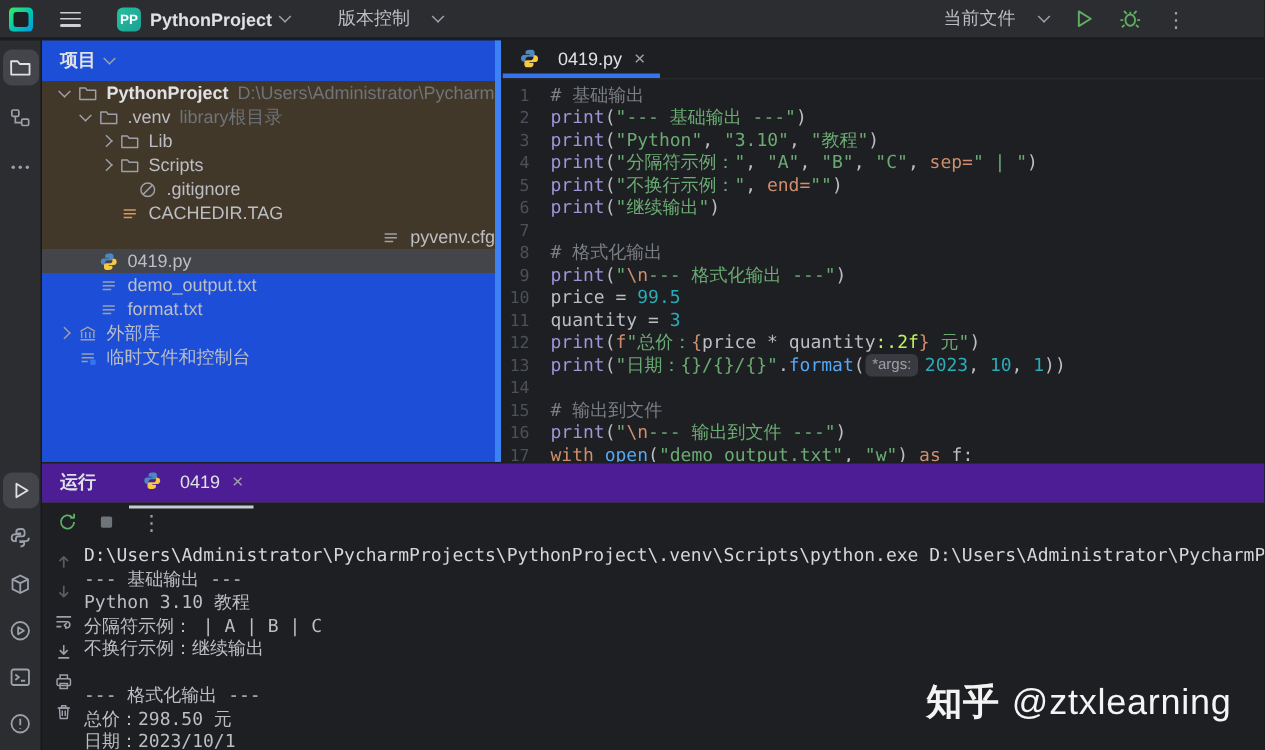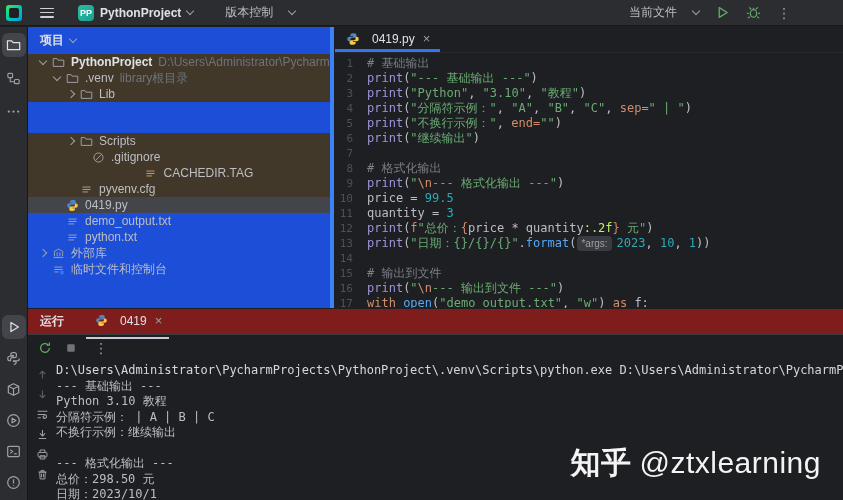--- a/index.html
+++ b/index.html
@@ -229,7 +229,7 @@
           </span>
           <span class="t-label">Lib</span>
         </div>
-        <div class="tree-row lib" style="padding-left: 36px; margin-top: 31px;">
+        <div class="tree-row lib" style="padding-left: 36px;">
           <span class="tw">
             <span class="chev right"></span>
           </span>

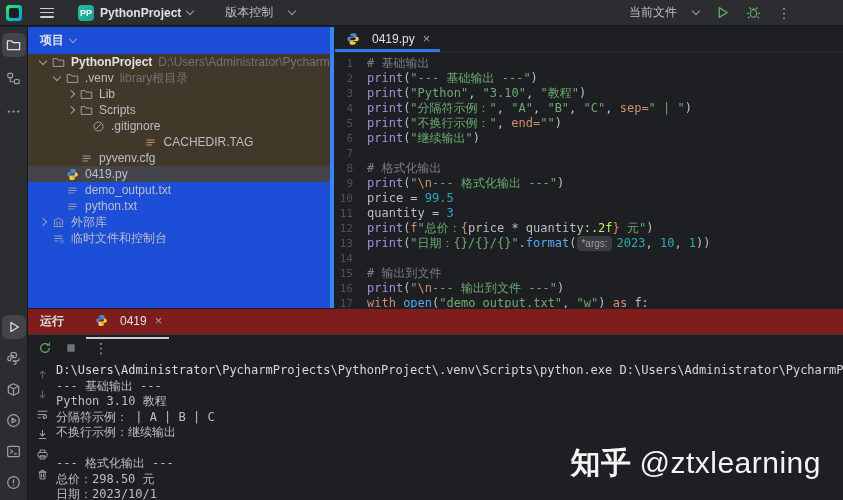--- a/index.html
+++ b/index.html
@@ -250,7 +250,7 @@
           </span>
           <span class="t-label">.gitignore</span>
         </div>
-        <div class="tree-row lib" style="padding-left: 24px; justify-content: center;">
+        <div class="tree-row lib" style="padding-left: 36px;">
           <span class="tw"></span>
           <span class="t-icon">
             <svg width="13" height="13" viewBox="0 0 16 16" fill="none" stroke="#d5985f" stroke-width="1.2">

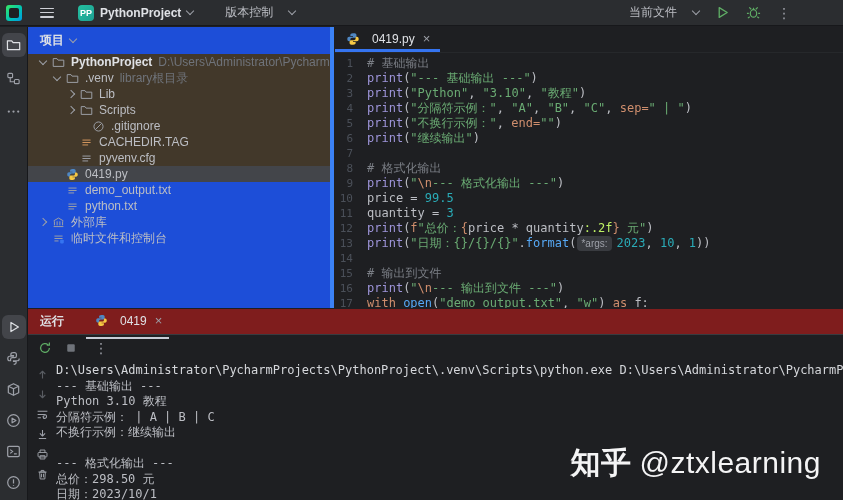--- a/index.html
+++ b/index.html
@@ -259,7 +259,7 @@
           </span>
           <span class="t-label">CACHEDIR.TAG</span>
         </div>
-        <div class="tree-row lib" style="padding-left: 36px;">
+        <div class="tree-row lib" style="padding-left: 36px; justify-content: flex-end;">
           <span class="tw"></span>
           <span class="t-icon">
             <svg width="13" height="13" viewBox="0 0 16 16" fill="none" stroke="#9da0a8" stroke-width="1.2">

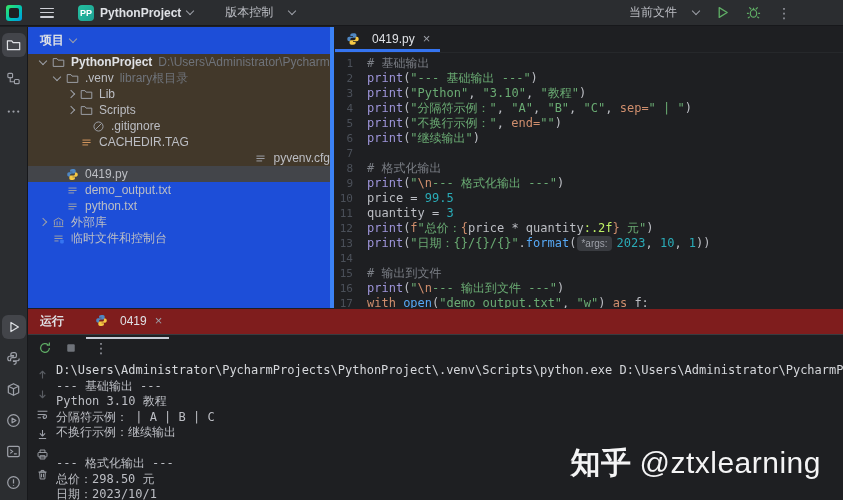--- a/index.html
+++ b/index.html
@@ -294,7 +294,7 @@
               <path d="M3 5h10M3 8h10M3 11h7"></path>
             </svg>
           </span>
-          <span class="t-label">python.txt</span>
+          <span class="t-label">format.txt</span>
         </div>
         <div class="tree-row" style="padding-left: 8px;">
           <span class="tw">

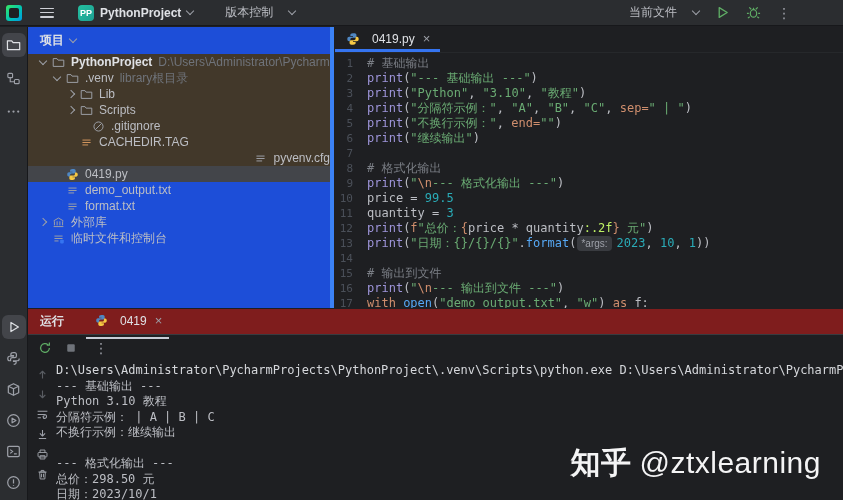--- a/index.html
+++ b/index.html
@@ -67,7 +67,7 @@
 
   
   .run-panel { position:absolute; left:28px; top:309px; width:815px; height:191px; background:#1e1f22; }
-  .rp-header { height:26px; background:#7f1d1d; border-bottom:1px solid #393b40; display:flex; align-items:center; padding-left:12px; }
+  .rp-header { height:26px; background:#4c1d95; border-bottom:1px solid #393b40; display:flex; align-items:center; padding-left:12px; }
   .rp-title { color:#dfe1e5; font-weight:600; margin-right:22px; }
   .rp-tab { height:26px; display:flex; align-items:center; gap:6px; padding:16px 7px; border-bottom:2px solid #c9ccd6; }
   .rp-tab .tab-label { color:#dfe1e5; }

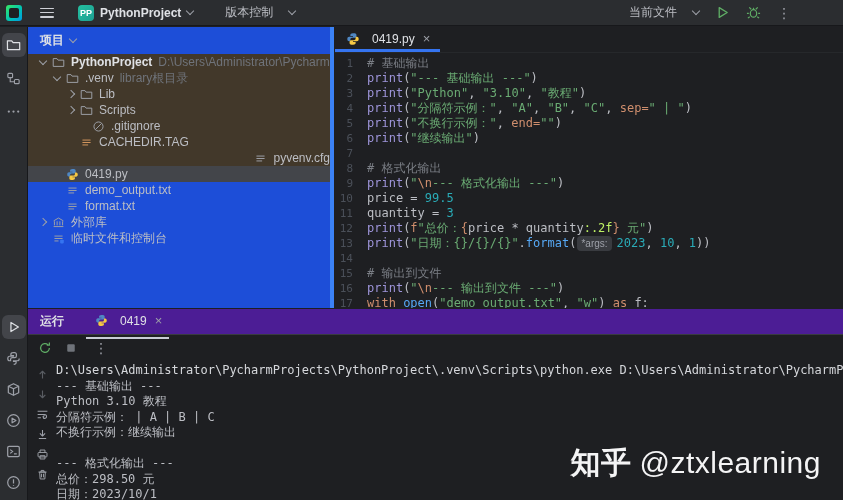--- a/index.html
+++ b/index.html
@@ -79,7 +79,7 @@
   .console-line.cmd { color:#d5d7db; }
 
   
-  .watermark { position:absolute; right:22px; bottom:16px; color:#f4f4f5; font-size:30px; z-index:10; letter-spacing:.5px; }
+  .watermark { position:absolute; right:22px; bottom:16px; color:#f4f4f5; font-size:24px; z-index:10; letter-spacing:.5px; }
   .watermark .brand { font-weight:700; margin-right:8px; }
 
   svg { display:block; }

